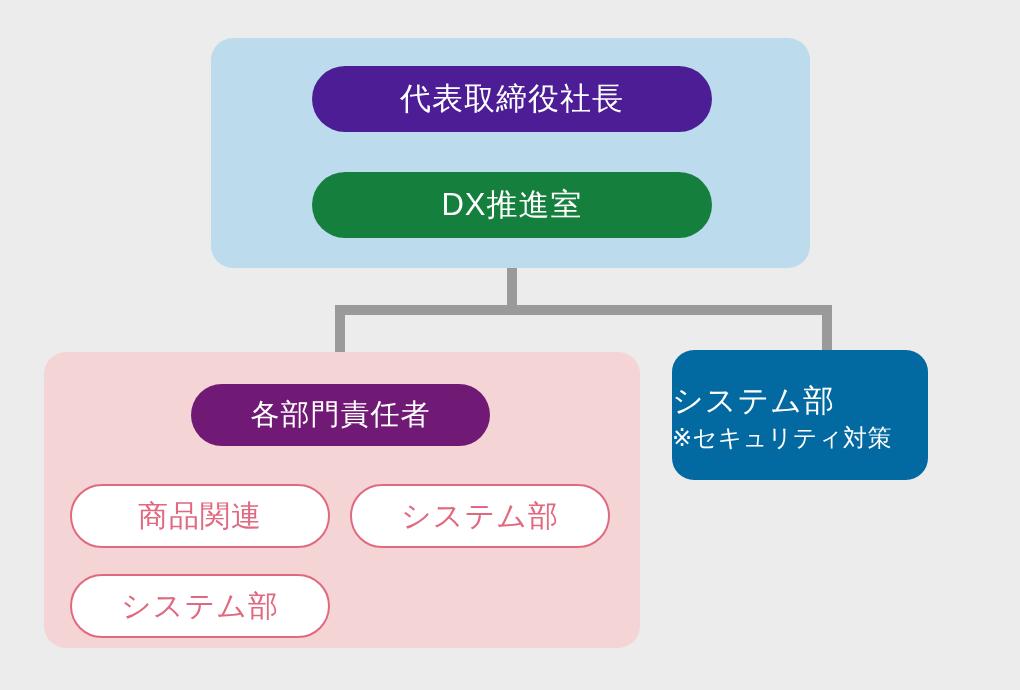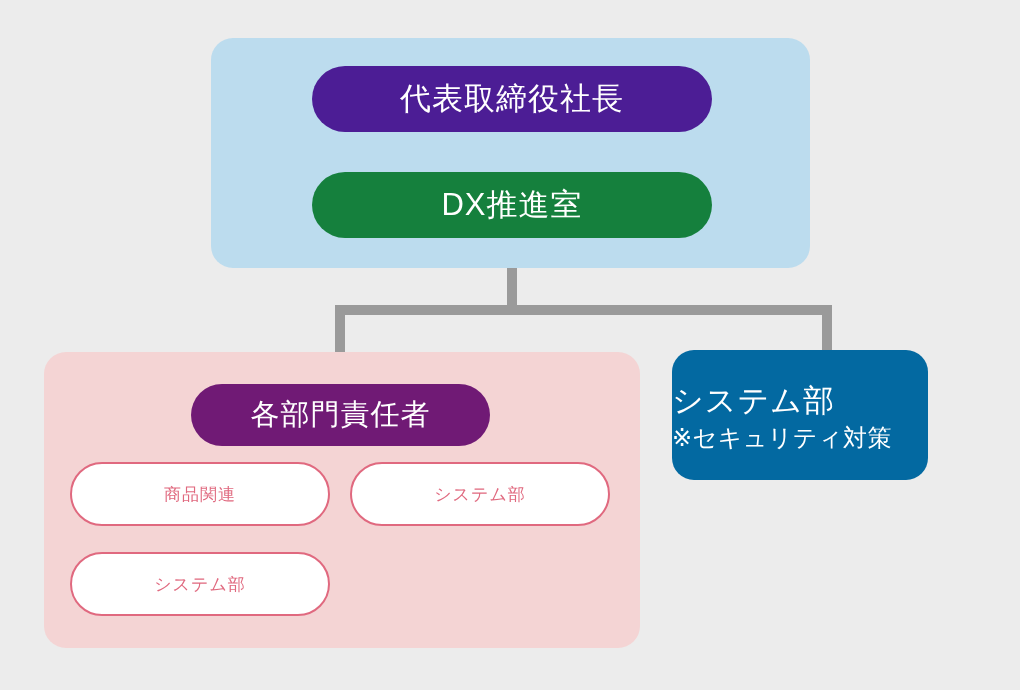--- a/index.html
+++ b/index.html
@@ -109,9 +109,10 @@
     border: 2px solid #e0697f;
     border-radius: 999px;
     color: #e0697f;
-    font-size: 17px;
+    font-size: 30px;
     letter-spacing: 1px;
     white-space: nowrap;
+    margin-top: 22px;
   }
   #dept-item-0 { left: 70px;  top: 462px; }
   #dept-item-1 { left: 350px; top: 462px; }

